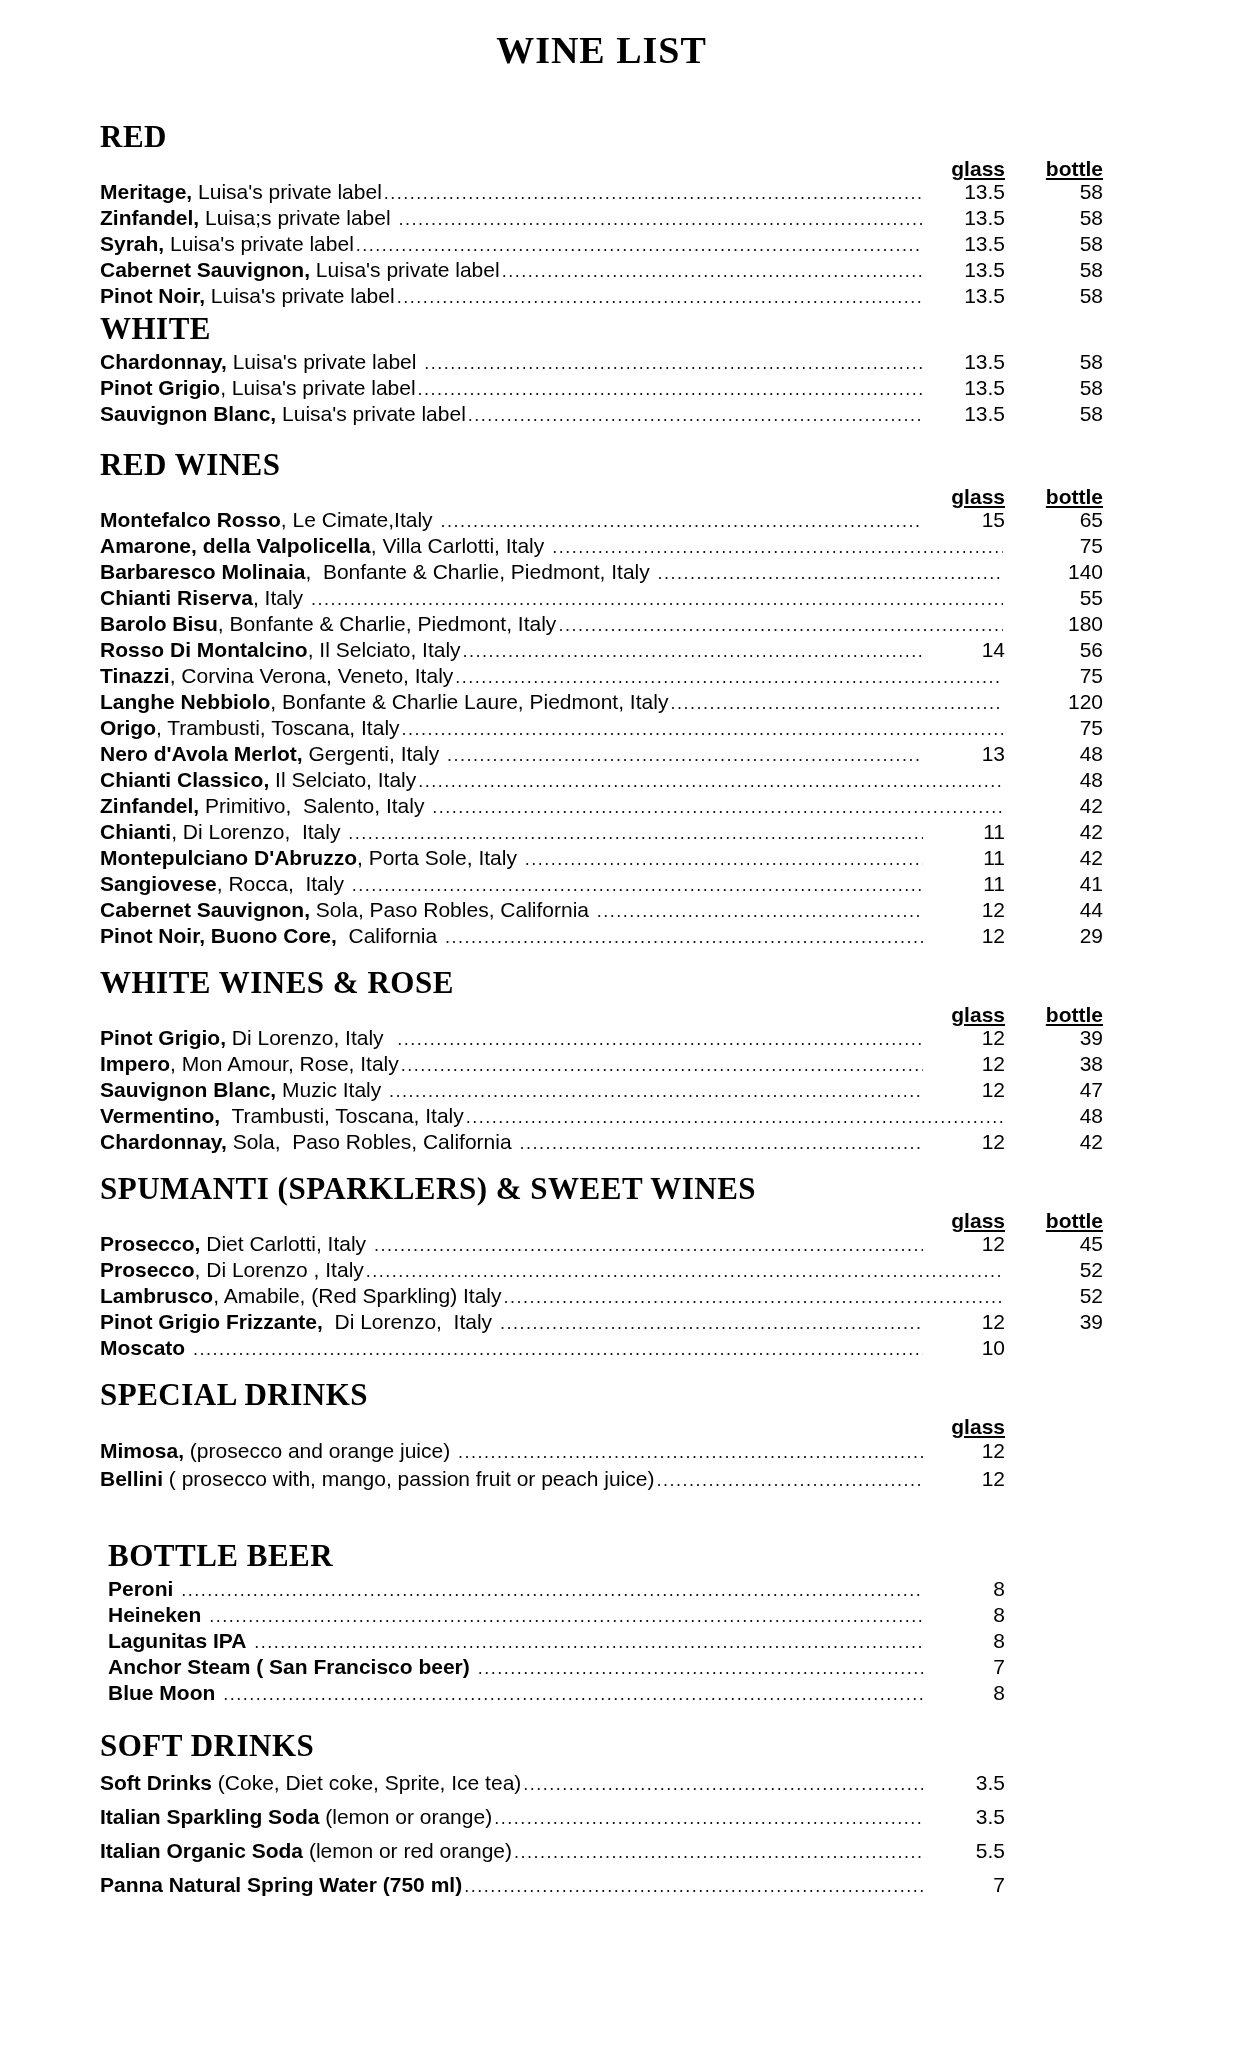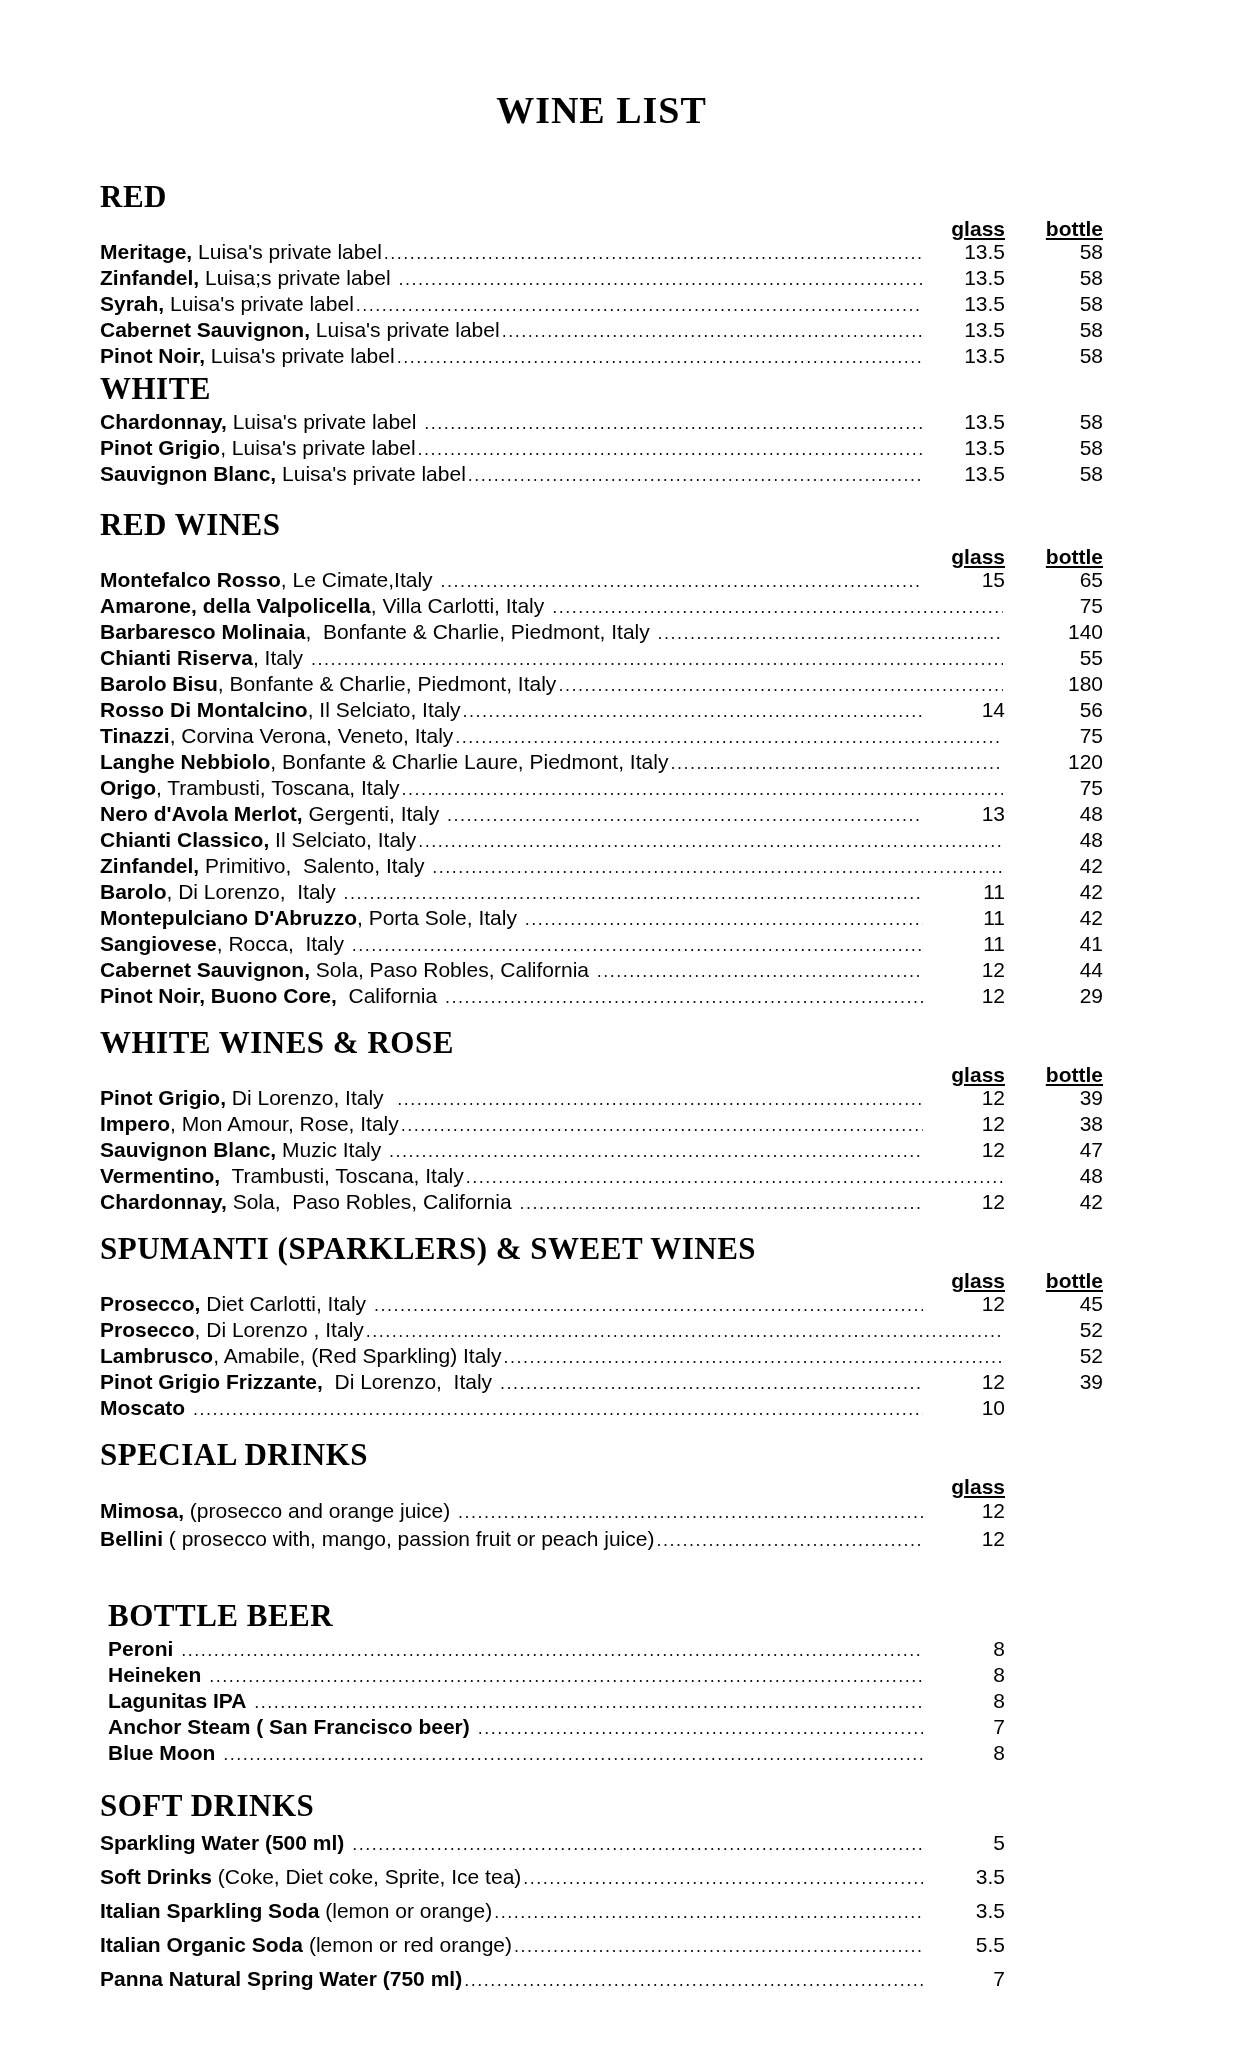--- a/index.html
+++ b/index.html
@@ -12,7 +12,7 @@
   .page {
     width: 1003px;
     margin-left: 100px;
-    padding-top: 88px;
+    padding-top: 28px;
   }
   .menu-title {
     font-family: "Liberation Serif", serif;

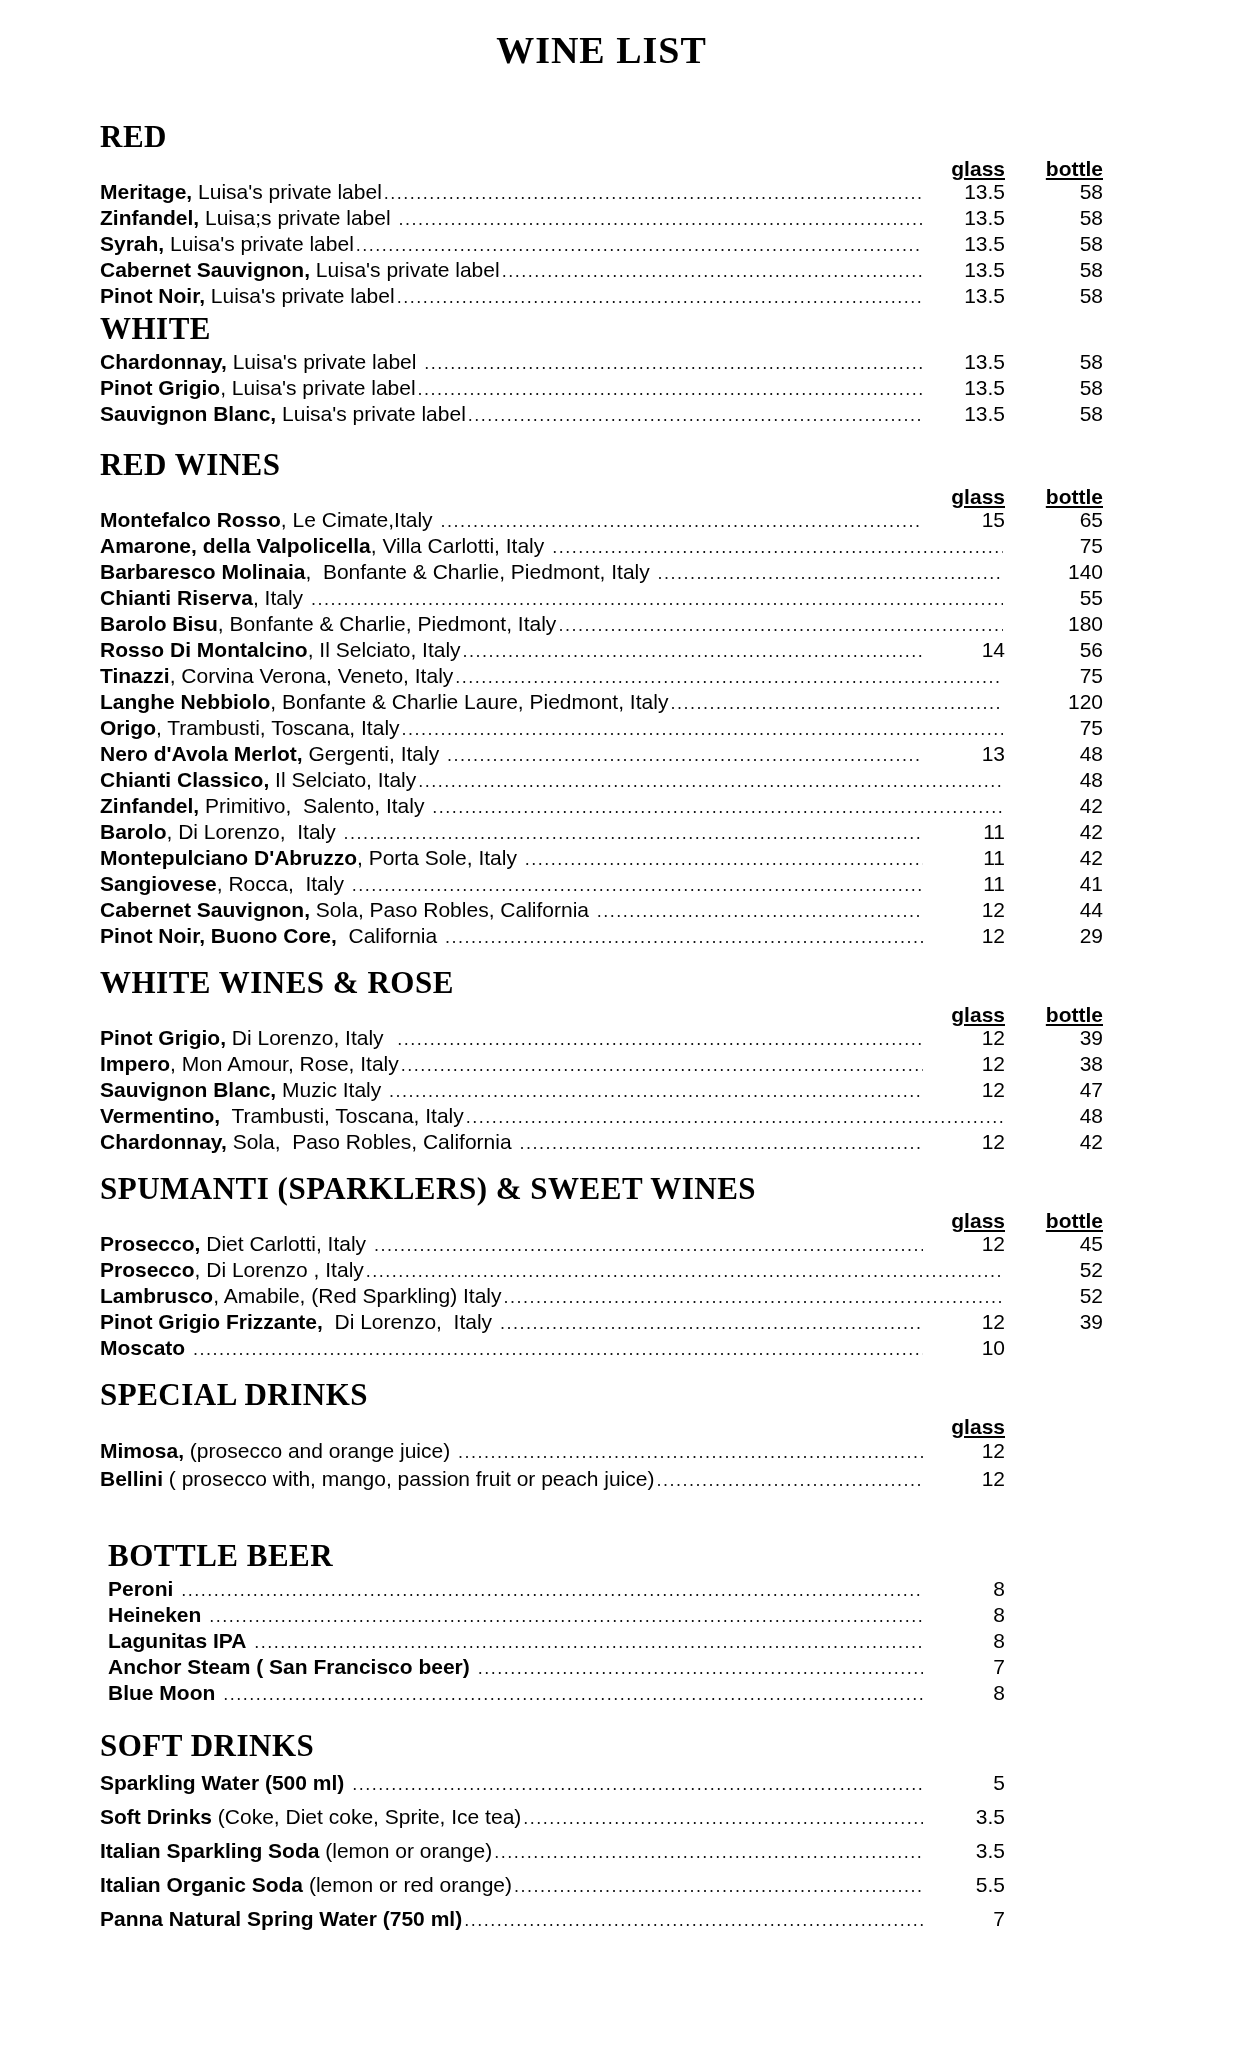--- a/index.html
+++ b/index.html
@@ -271,7 +271,7 @@
   </div>
 
   <div class="row">
-    <span class="item-name">Barolo</span>
+    <span class="item-name">Chianti</span>
     <span class="item-desc">, Di Lorenzo,  Italy </span>
     <span class="leader"></span>
     <span class="price glass">11</span>

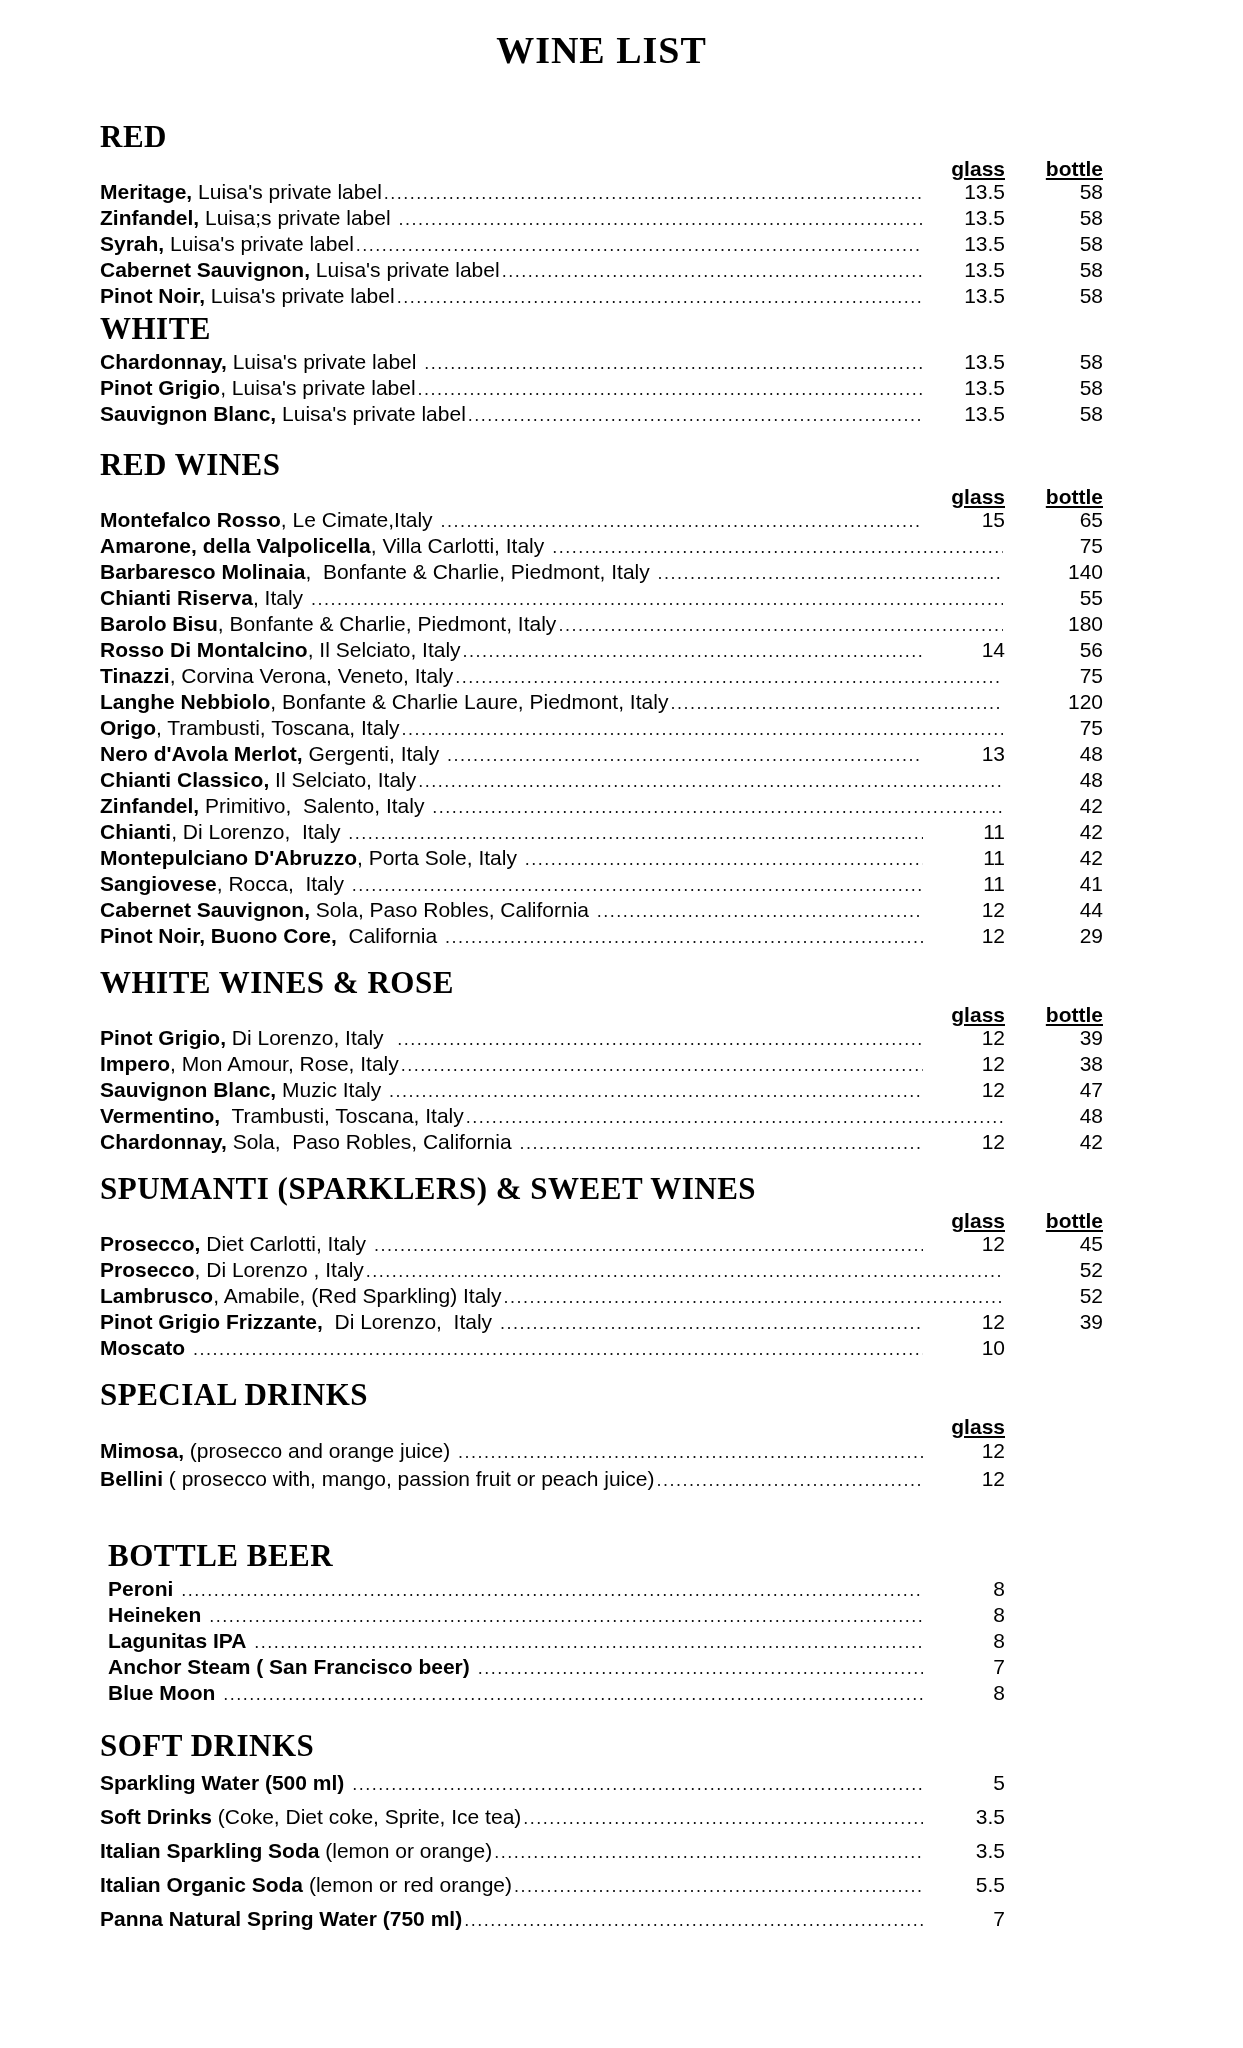--- a/index.html
+++ b/index.html
@@ -485,13 +485,6 @@
     <div class="section-heading">SOFT DRINKS</div>
 
     <div class="rows">
-  <div class="row">
-    <span class="item-name">Sparkling Water (500 ml)</span>
-    <span class="item-desc"> </span>
-    <span class="leader"></span>
-    <span class="price glass">5</span>
-    <span class="price bottle"></span>
-  </div>
 
   <div class="row">
     <span class="item-name">Soft Drinks</span>

